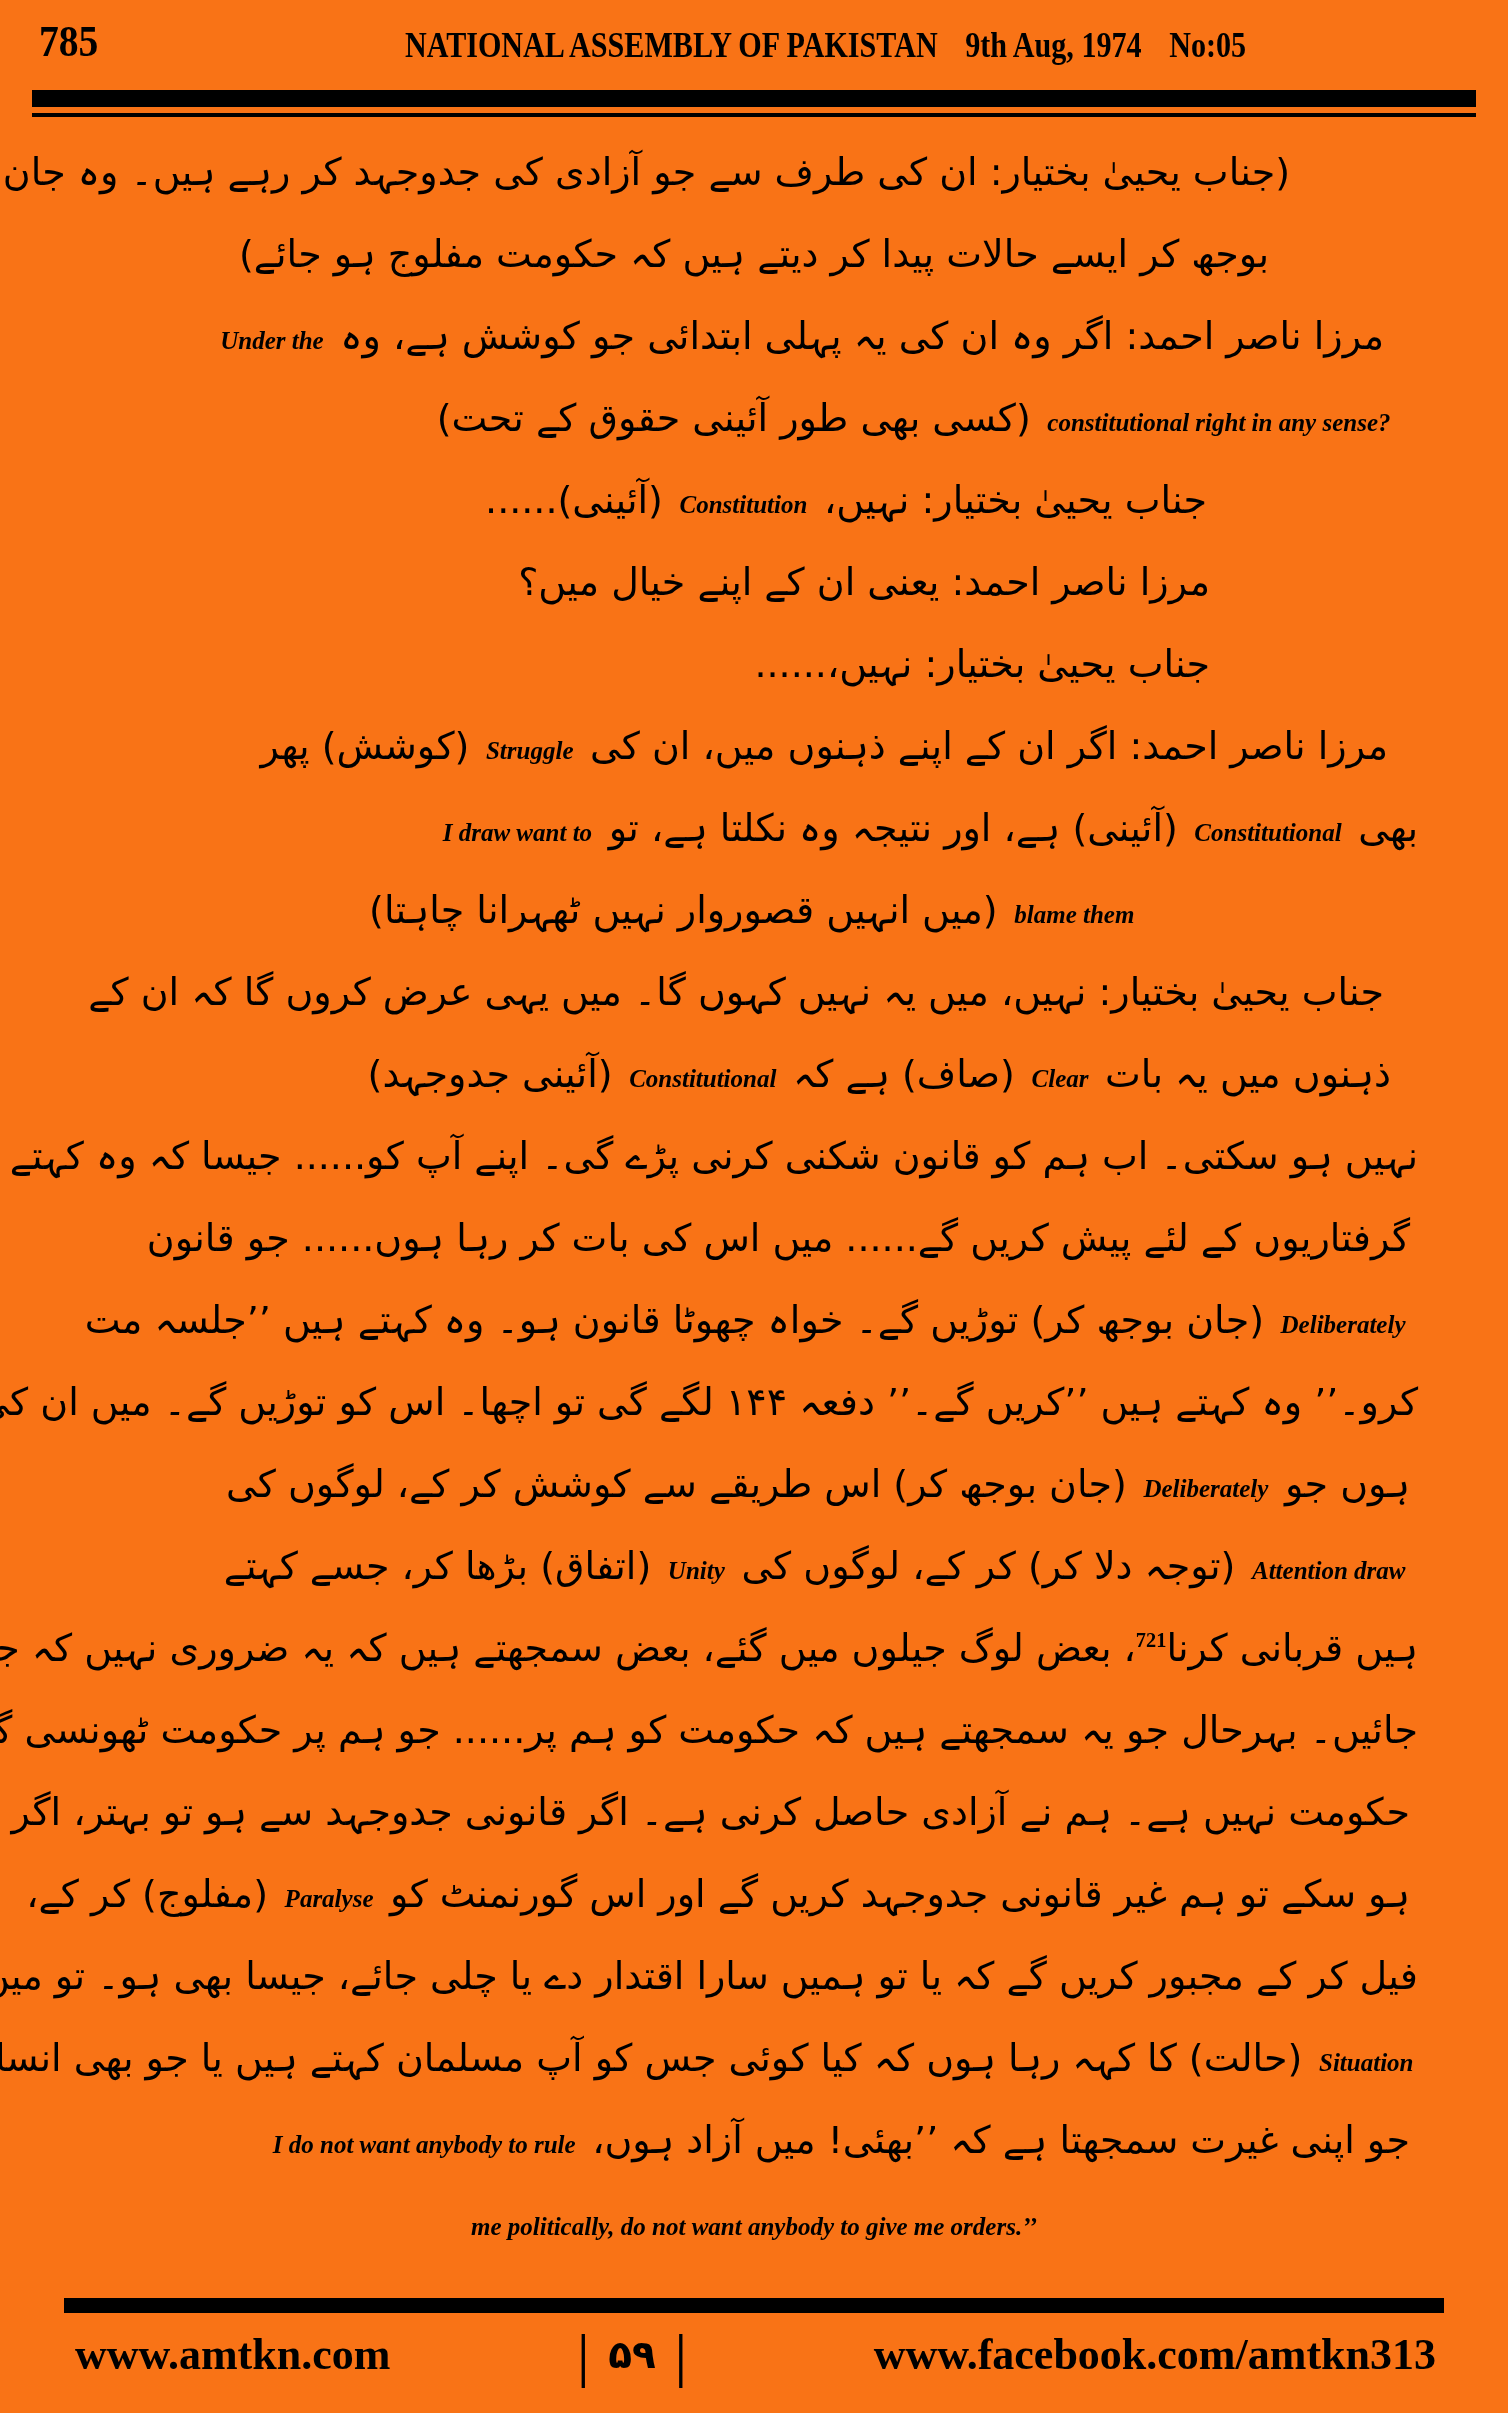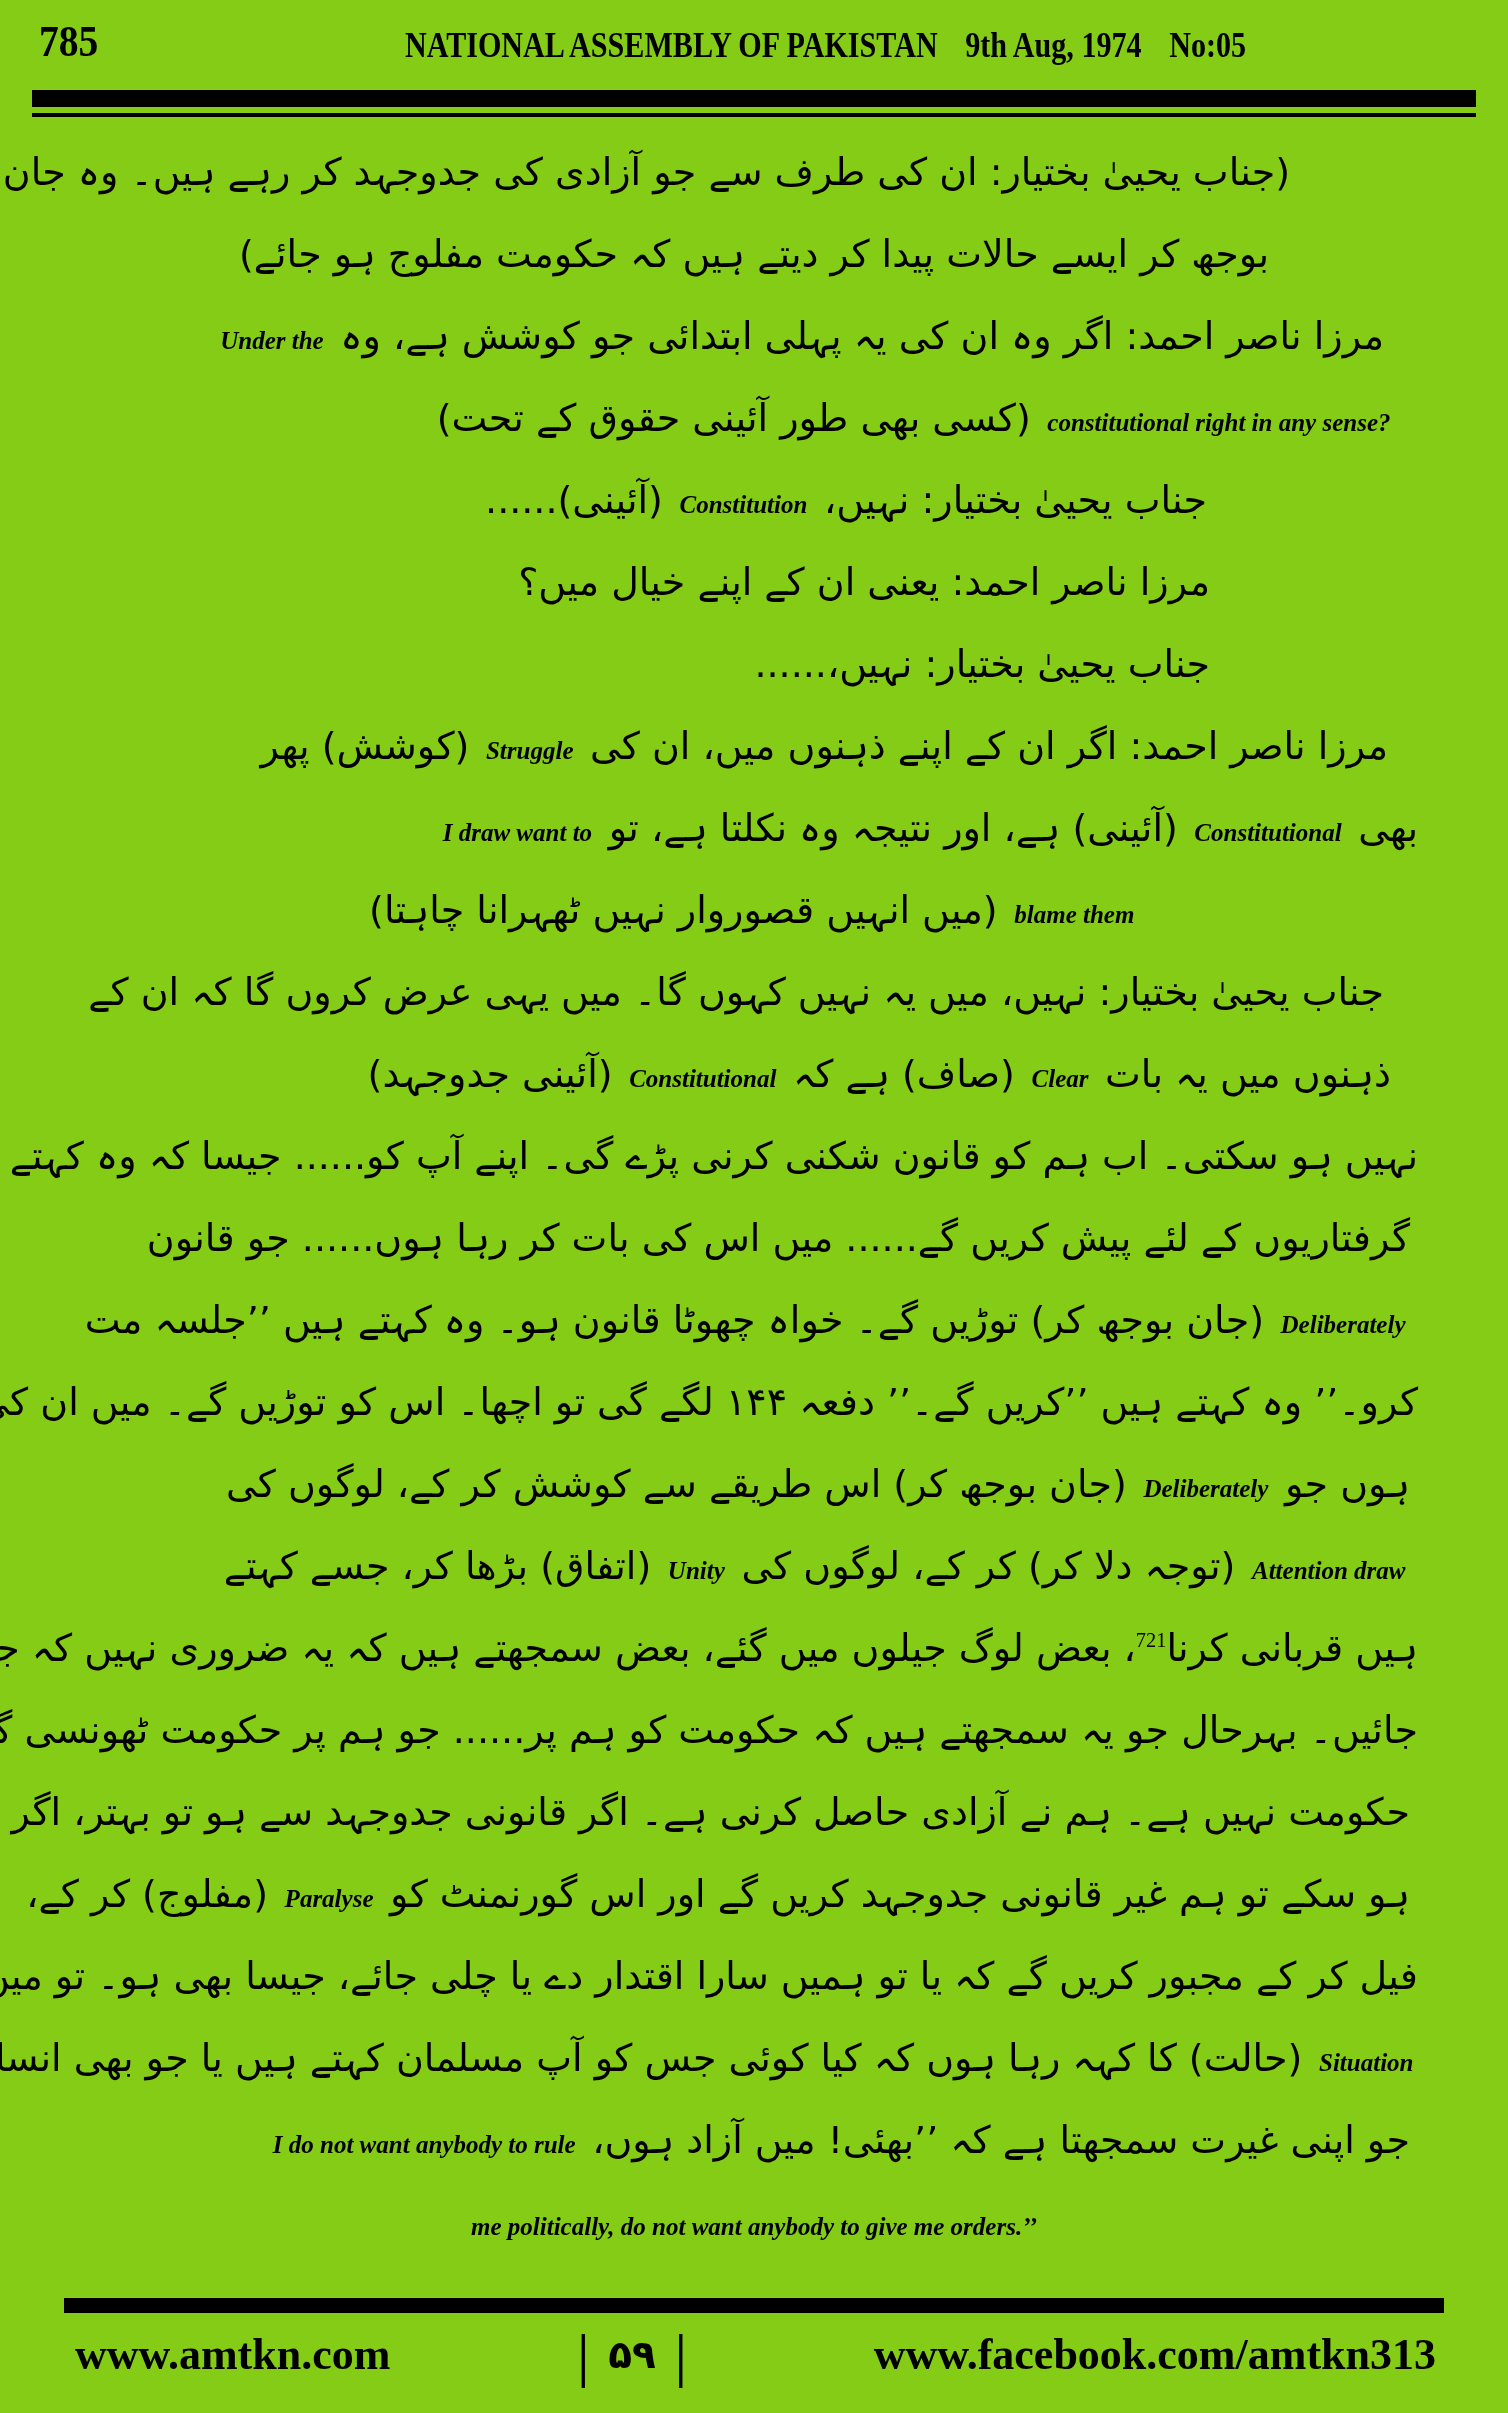--- a/index.html
+++ b/index.html
@@ -6,7 +6,7 @@
   .page{
     position:relative;
     width:1508px;height:2413px;
-    background:#84cc16;color:#000;
+    background:#f97316;color:#000;
     overflow:hidden;
     font-family:"DejaVu Sans",sans-serif;
   }

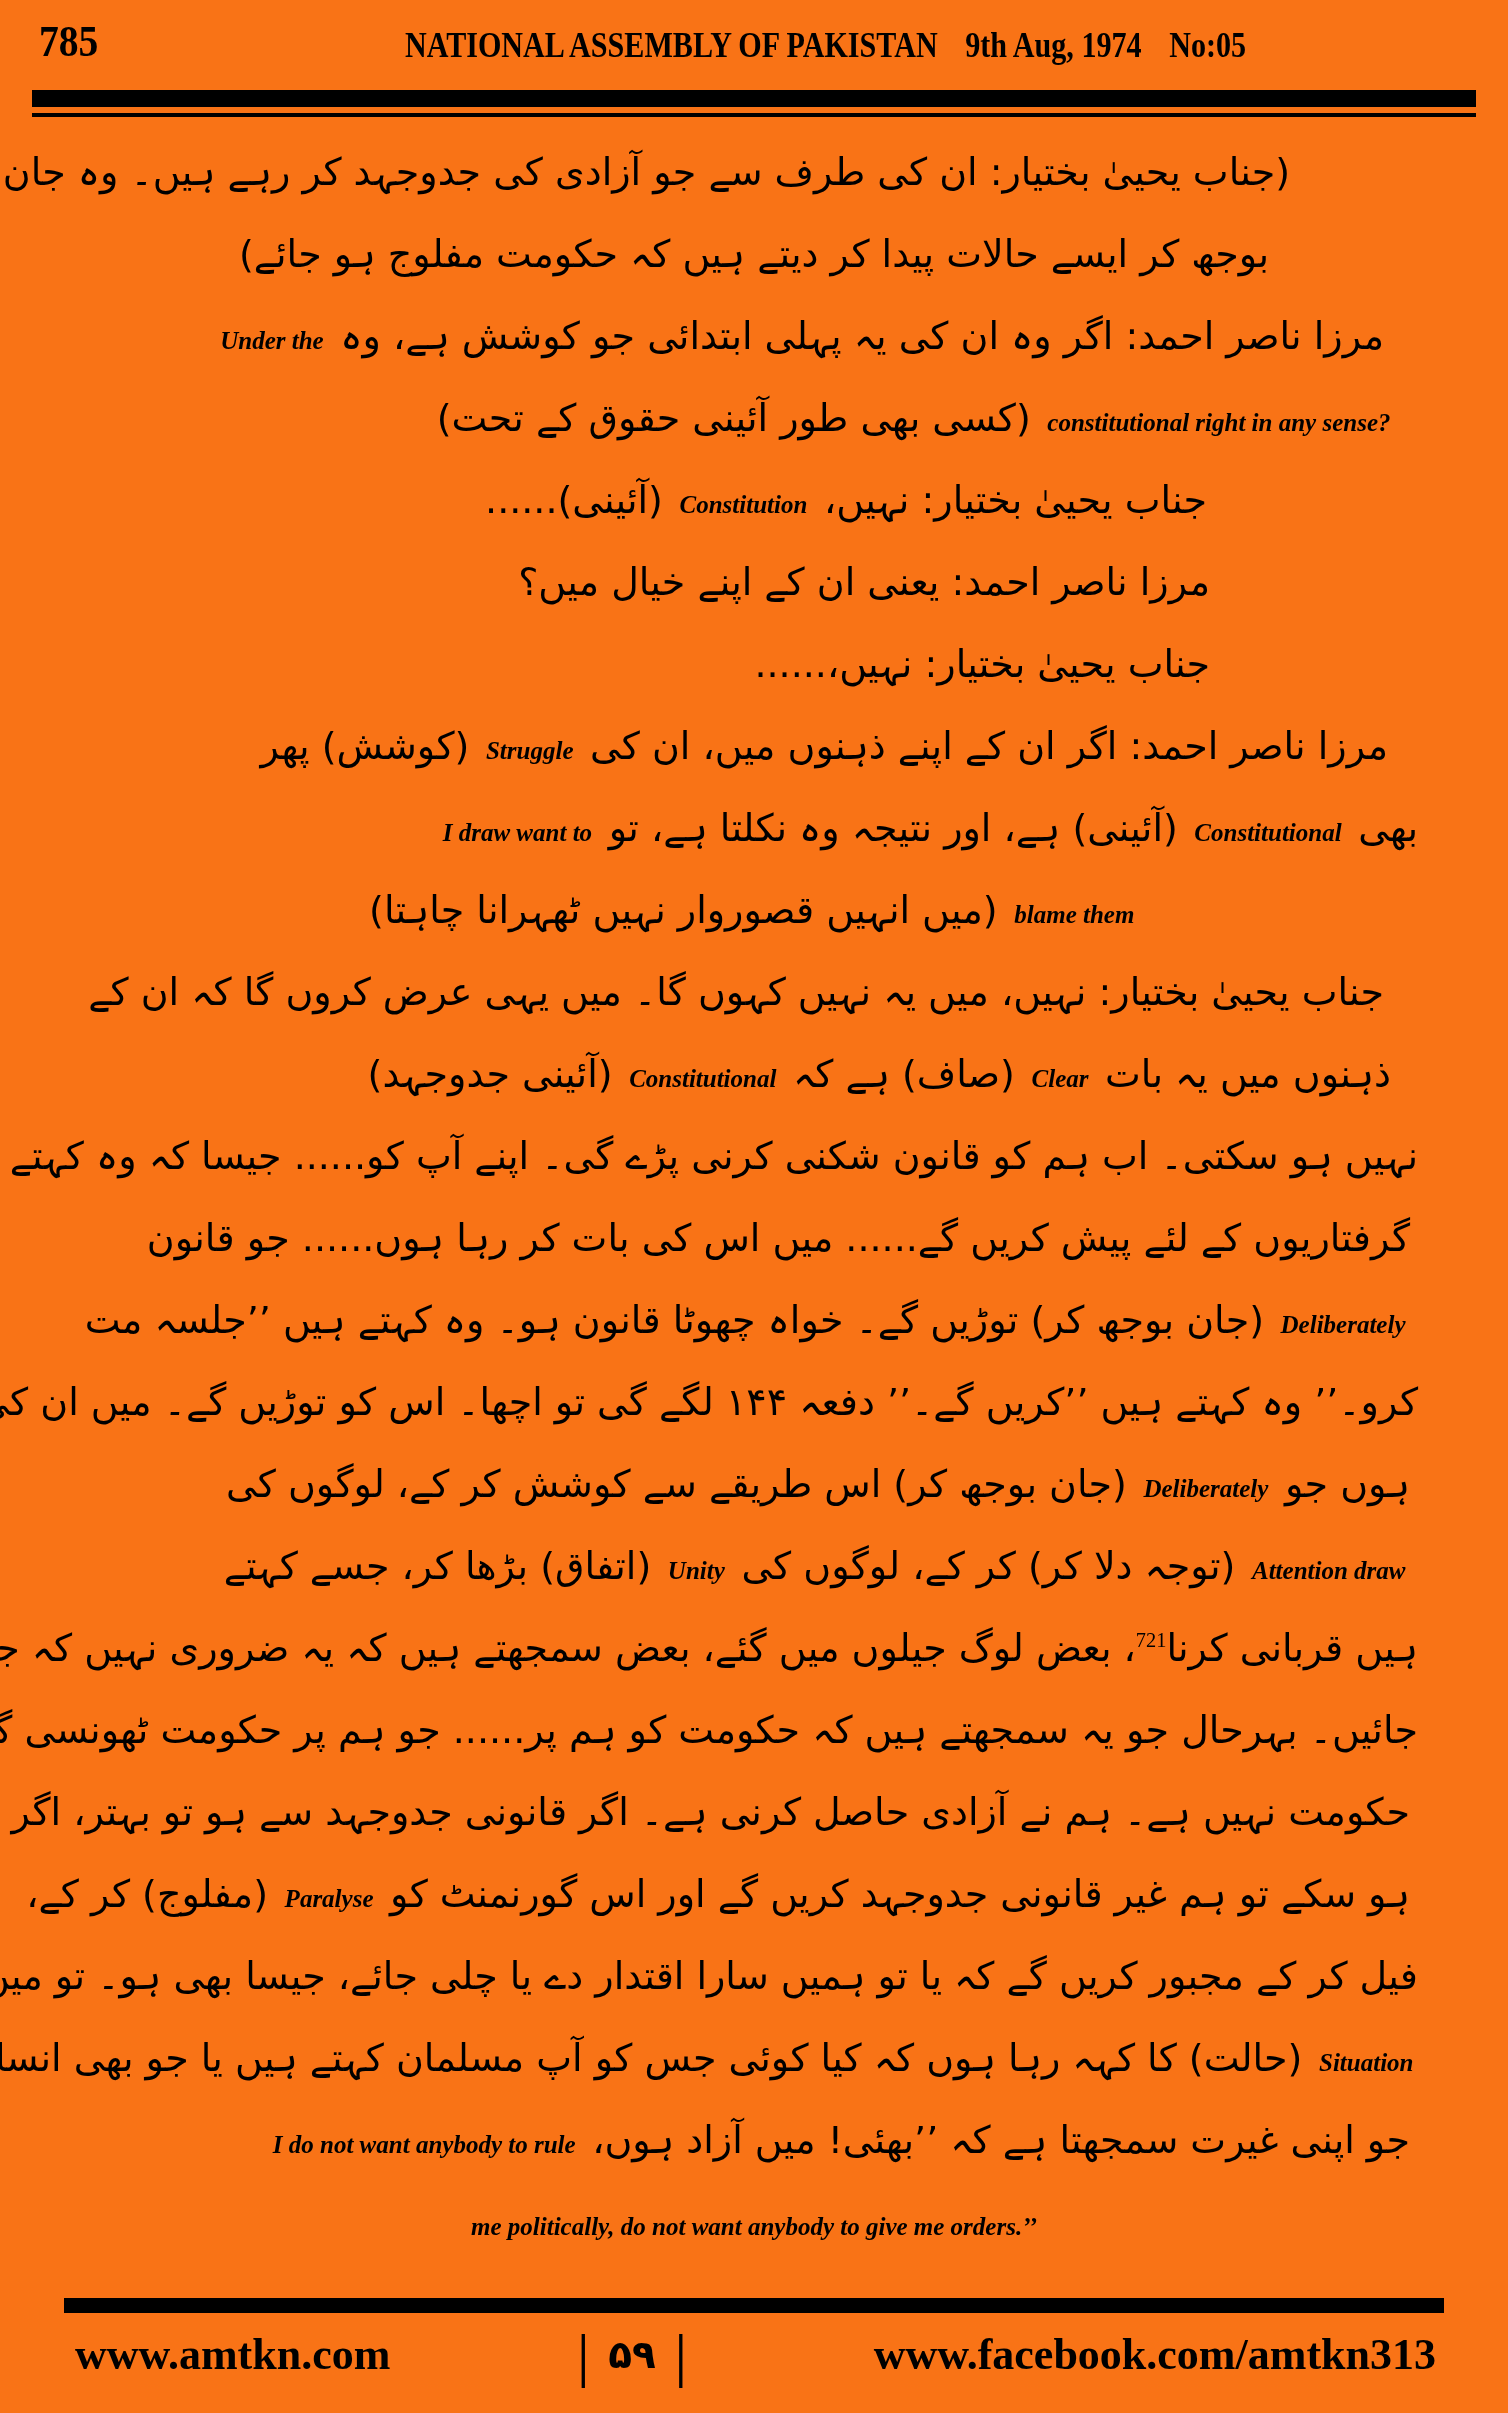--- a/index.html
+++ b/index.html
@@ -51,7 +51,7 @@
   }
   .line .sup{
     font-family:"Liberation Serif",serif;
-    font-size:20.4px;font-weight:normal;
+    font-size:20.4px;font-weight:bold;
     vertical-align:super;line-height:0;
     direction:ltr;unicode-bidi:embed;
   }

